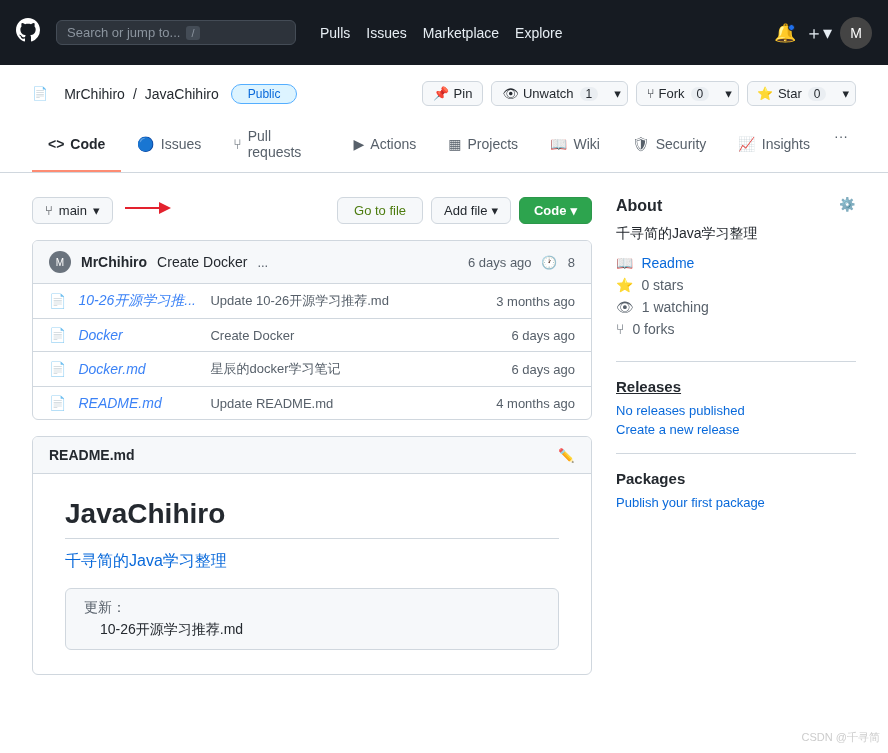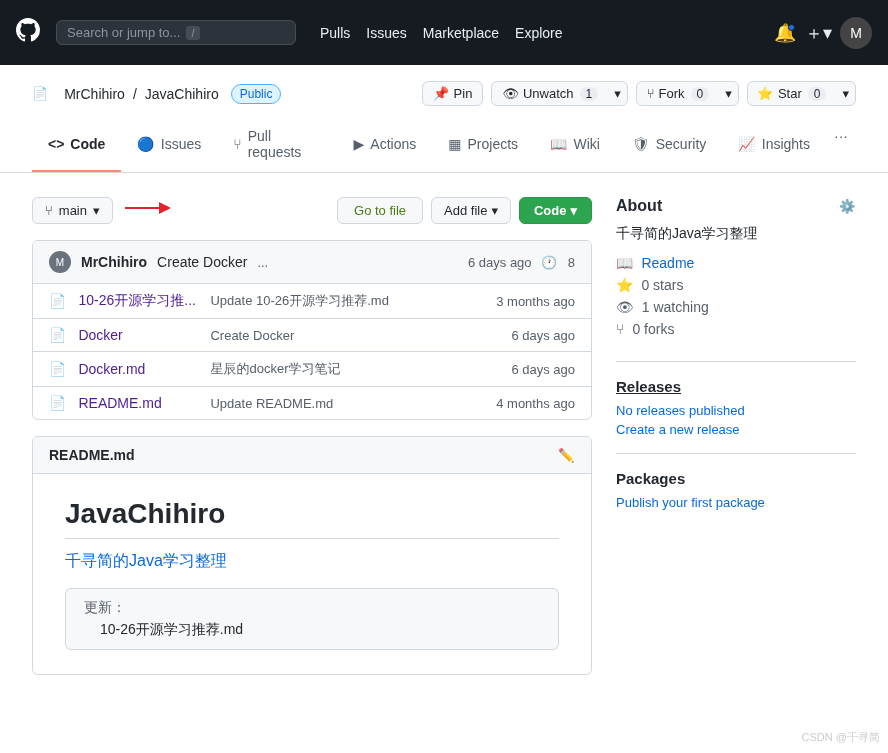--- a/index.html
+++ b/index.html
@@ -19,7 +19,7 @@
     
     .repo-header { padding: 16px 32px 0; border-bottom: 1px solid #d0d7de; }
     .repo-breadcrumb { display: flex; align-items: center; gap: 6px; font-size: 15px; margin-bottom: 12px; }
-    .repo-badge { background: #ddf4ff; border: 1px solid #54aeff; border-radius: 20px; padding: 2px 8px; font-size: 12px; color: #0969da; margin-left: 4px; }
+    .repo-badge { background: #ddf4ff; border: 1px solid #54aeff; border-radius: 20px; padding: 2px 16px; font-size: 12px; color: #0969da; margin-left: 4px; }
     .repo-actions { display: flex; gap: 8px; margin-left: auto; align-items: center; }
     .repo-action-btn { display: flex; align-items: center; gap: 4px; padding: 4px 10px; border: 1px solid #d0d7de; border-radius: 6px; background: #f6f8fa; font-size: 13px; cursor: pointer; color: #24292f; font-weight: 500; }
     .repo-action-btn .count { background: #eaeef2; border-radius: 20px; padding: 0 6px; font-size: 12px; margin-left: 2px; }

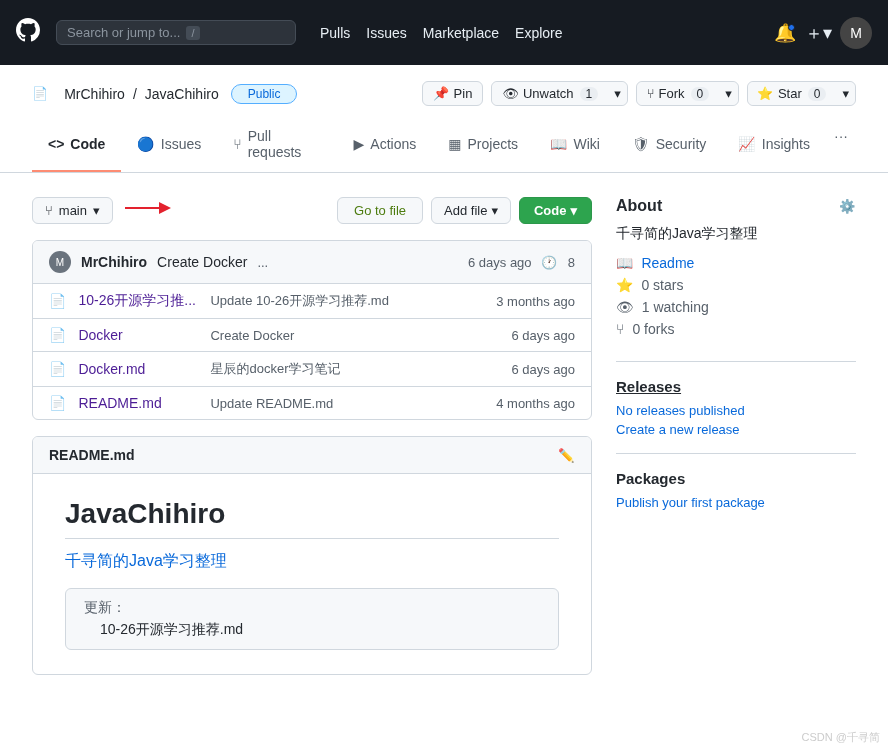--- a/index.html
+++ b/index.html
@@ -71,7 +71,7 @@
 
     
     .about-section { margin-bottom: 24px; }
-    .about-header { display: flex; align-items: center; justify-content: space-between; margin-bottom: 10px; }
+    .about-header { display: flex; align-items: flex-start; justify-content: space-between; margin-bottom: 10px; }
     .about-title { font-size: 16px; font-weight: 700; }
     .about-desc { font-size: 14px; color: #24292f; margin-bottom: 12px; }
     .about-item { display: flex; align-items: center; gap: 8px; font-size: 14px; color: #57606a; margin-bottom: 6px; }

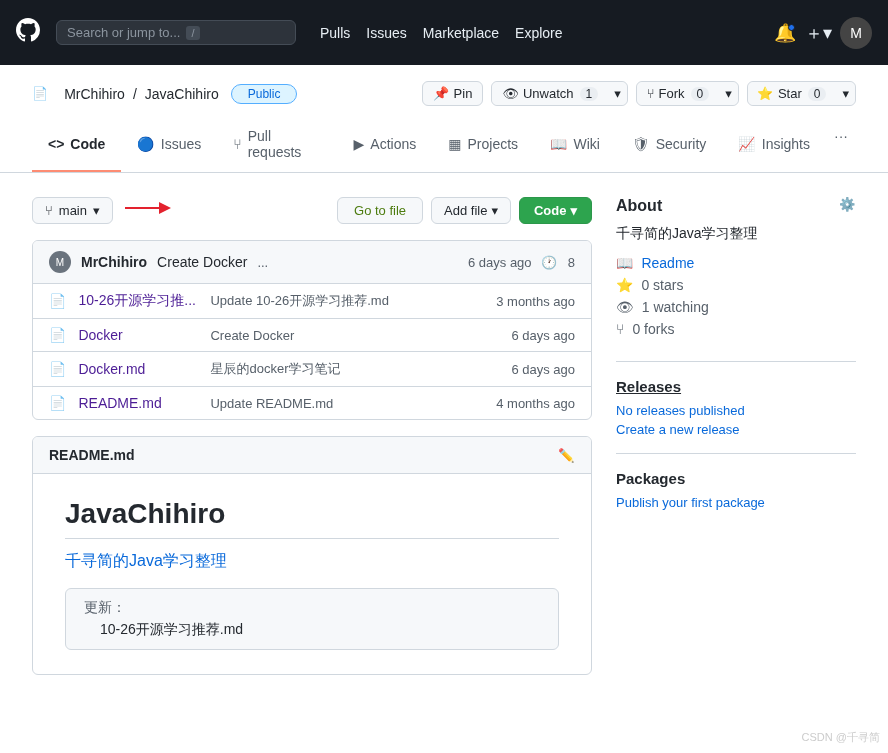--- a/index.html
+++ b/index.html
@@ -54,7 +54,7 @@
     .file-row { display: flex; align-items: center; padding: 8px 16px; border-bottom: 1px solid #d0d7de; gap: 12px; }
     .file-row:last-child { border-bottom: none; }
     .file-icon { color: #57606a; font-size: 14px; flex-shrink: 0; }
-    .file-name { color: #4c1d95; text-decoration: none; font-size: 14px; min-width: 120px; }
+    .file-name { color: #3b82f6; text-decoration: none; font-size: 14px; min-width: 120px; font-style: italic; }
     .file-commit { color: #57606a; font-size: 13px; flex: 1; }
     .file-time { color: #57606a; font-size: 13px; margin-left: auto; }
 

